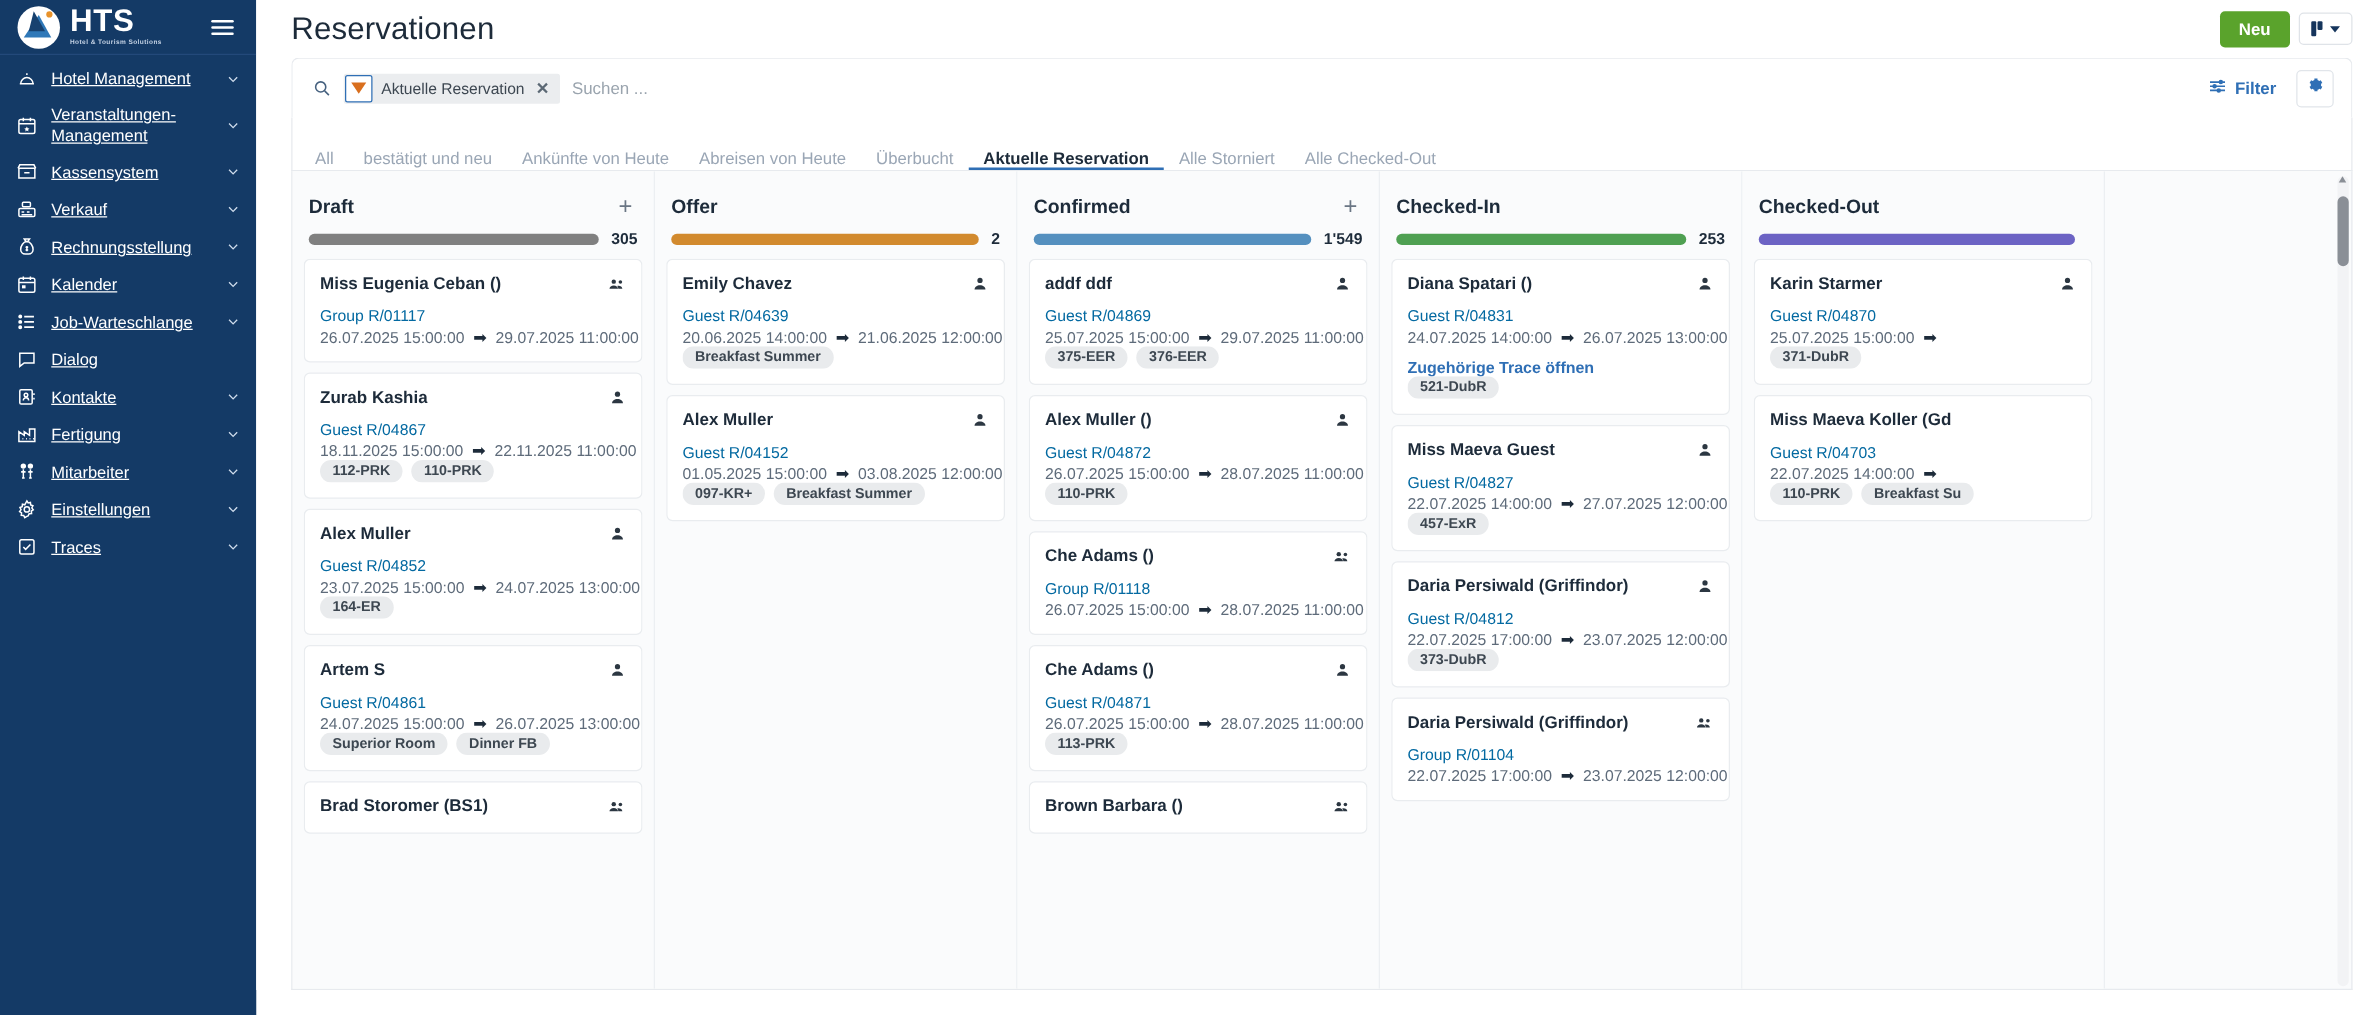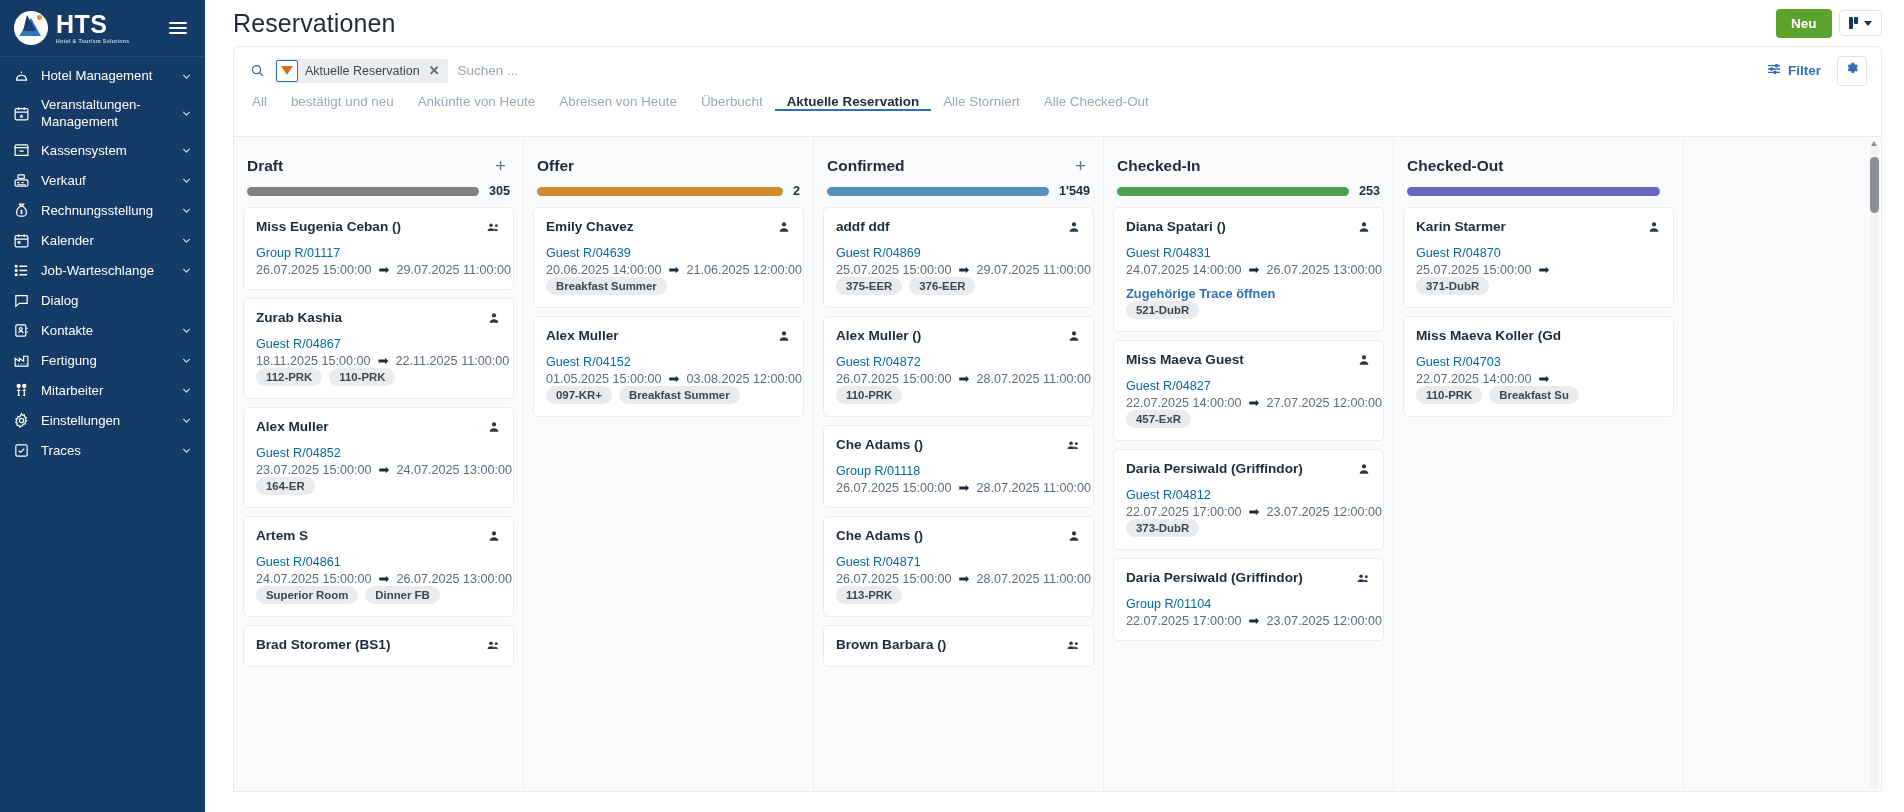--- a/index.html
+++ b/index.html
@@ -21,7 +21,7 @@
     position: relative;
   }
   .sidebar-top {
-    height: 57px;
+    height: 44px;
     display: flex; align-items: center;
     padding: 0 14px 0 14px;
     justify-content: space-between;

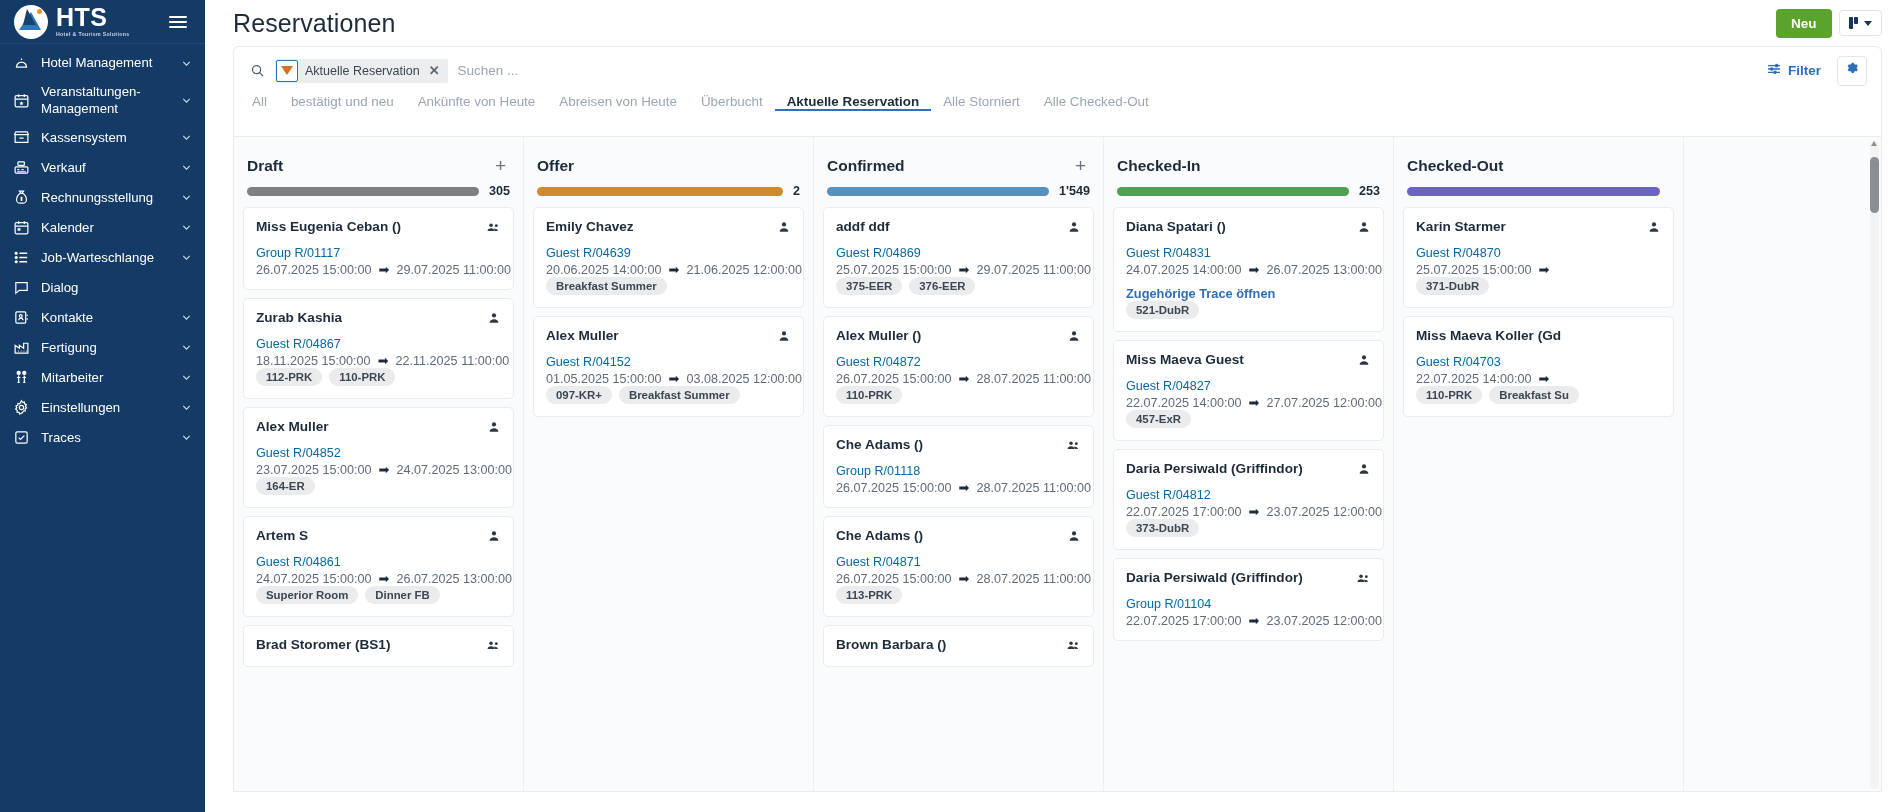--- a/index.html
+++ b/index.html
@@ -82,6 +82,7 @@
   .nav-label {
     font-size: 13.2px; color: #ffffff; flex: 1 1 auto;
     line-height: 1.32;
+    text-decoration: underline;
   }
   .nav-chev { width: 13px; flex: 0 0 13px; color: #cfdcec; }
   .nav-chev svg { width: 13px; height: 13px; display: block; }

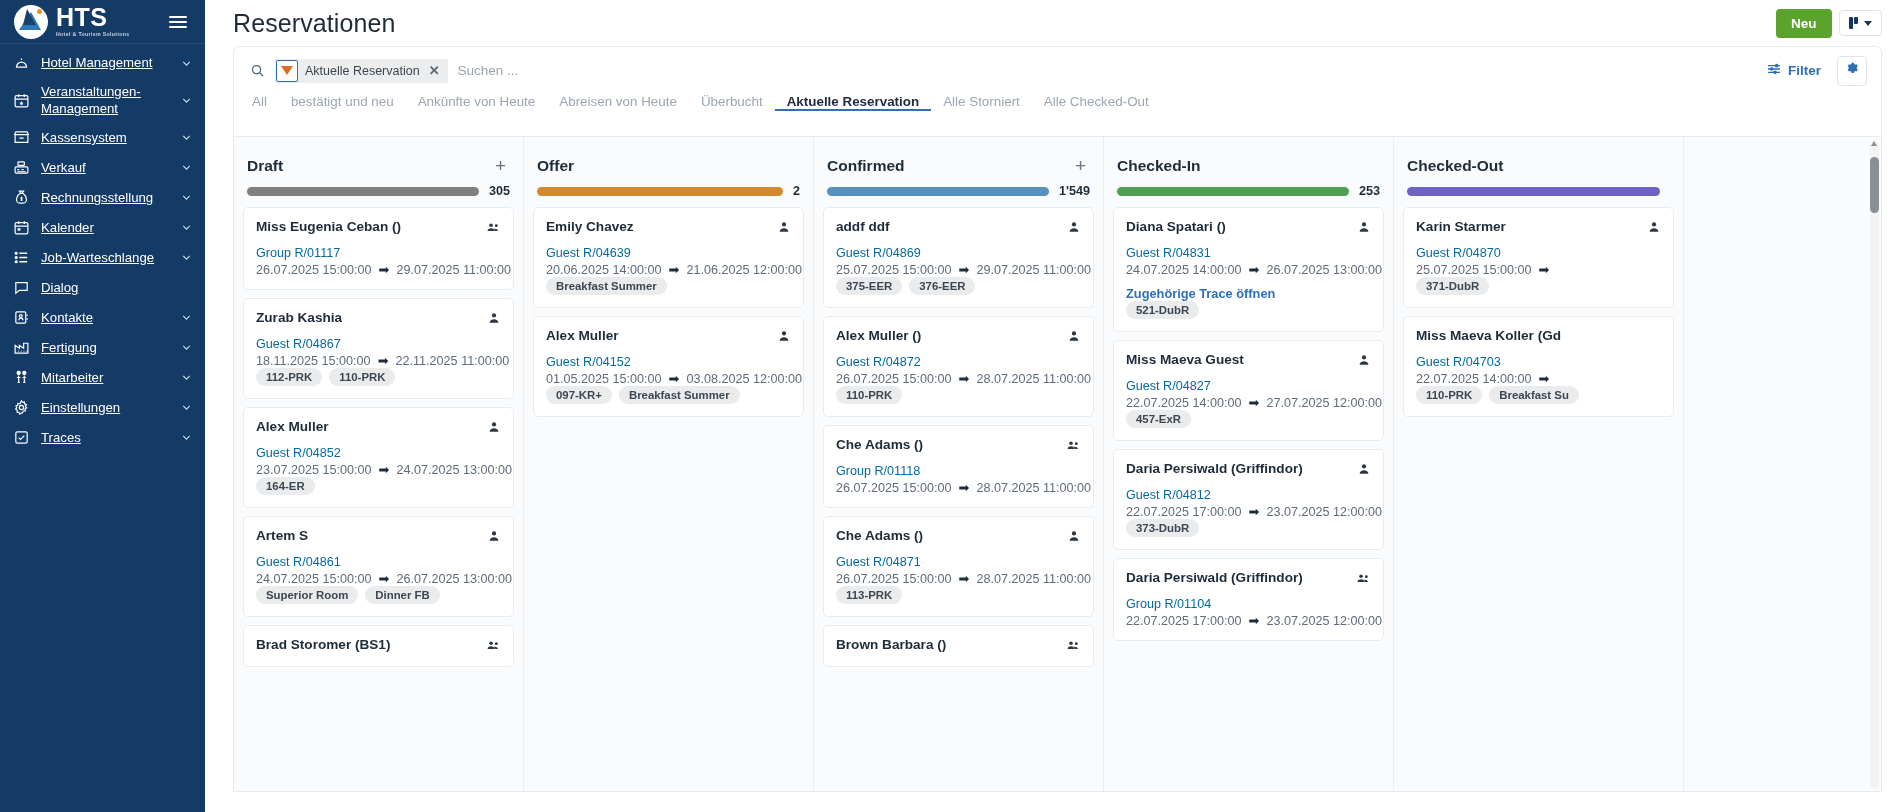--- a/index.html
+++ b/index.html
@@ -171,7 +171,7 @@
     border: 1px solid #e7eaee;
     border-top: none; border-bottom: 1px solid #e7eaee;
     background: #fff;
-    display: flex; align-items: flex-start;
+    display: flex; align-items: flex-end;
     height: 43px; flex: 0 0 43px;
     padding: 0 6px;
   }

